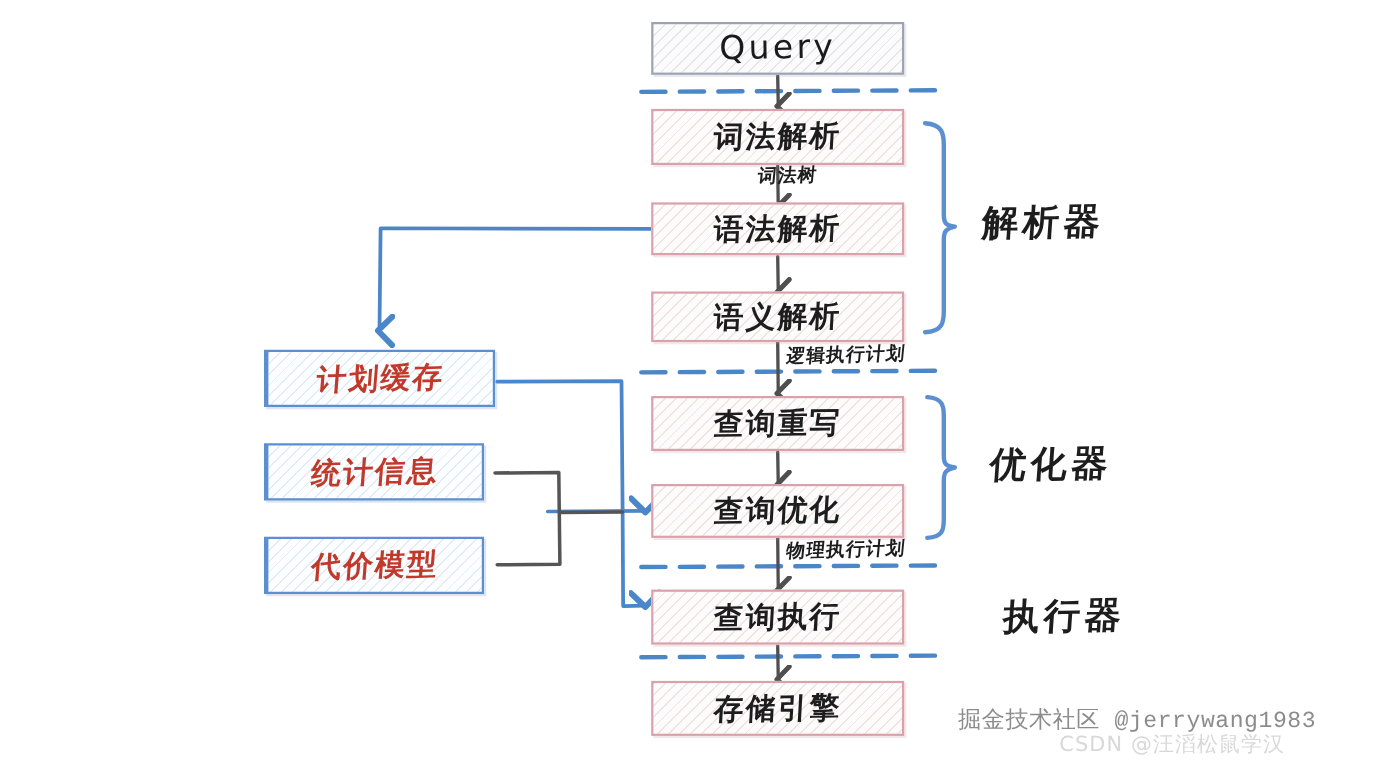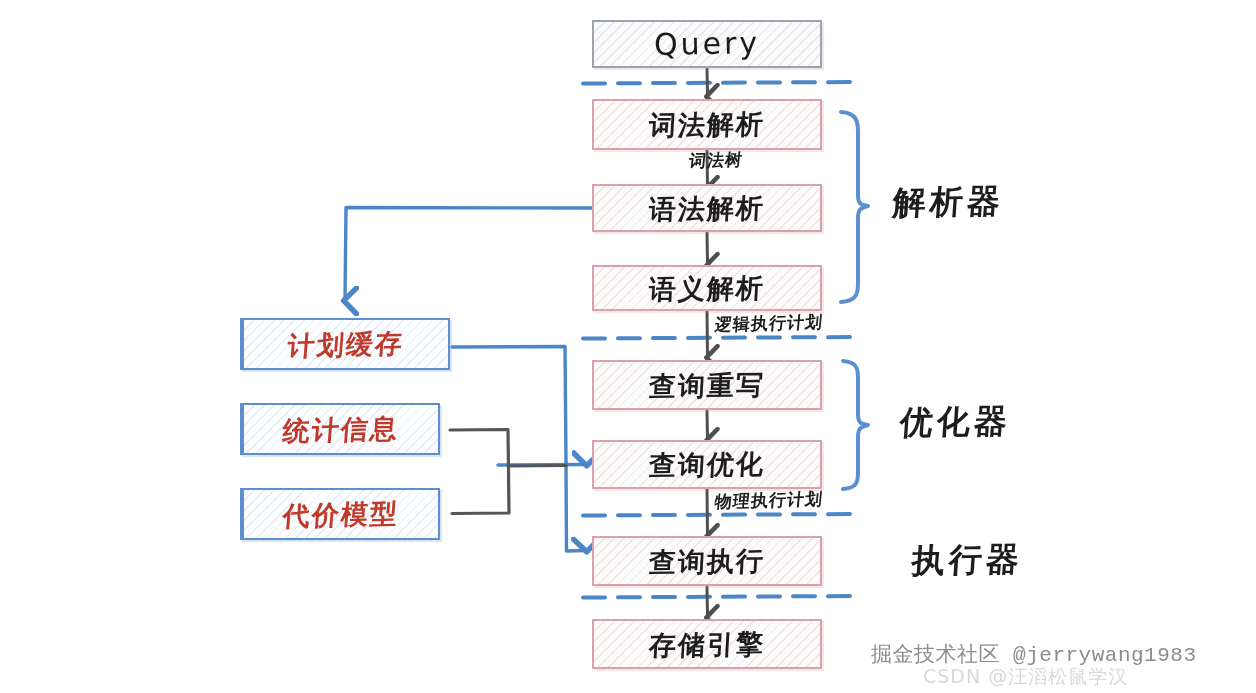--- a/index.html
+++ b/index.html
@@ -279,7 +279,7 @@
     <span>掘金技术社区 @jerrywang1983</span>
   </div>
 
-  <div class="wm-bottom" style="left:923px; top:664px;">
+  <div class="wm-bottom" style="left:963px; top:664px;">
     <span>CSDN @汪滔松鼠学汉</span>
   </div>
 

